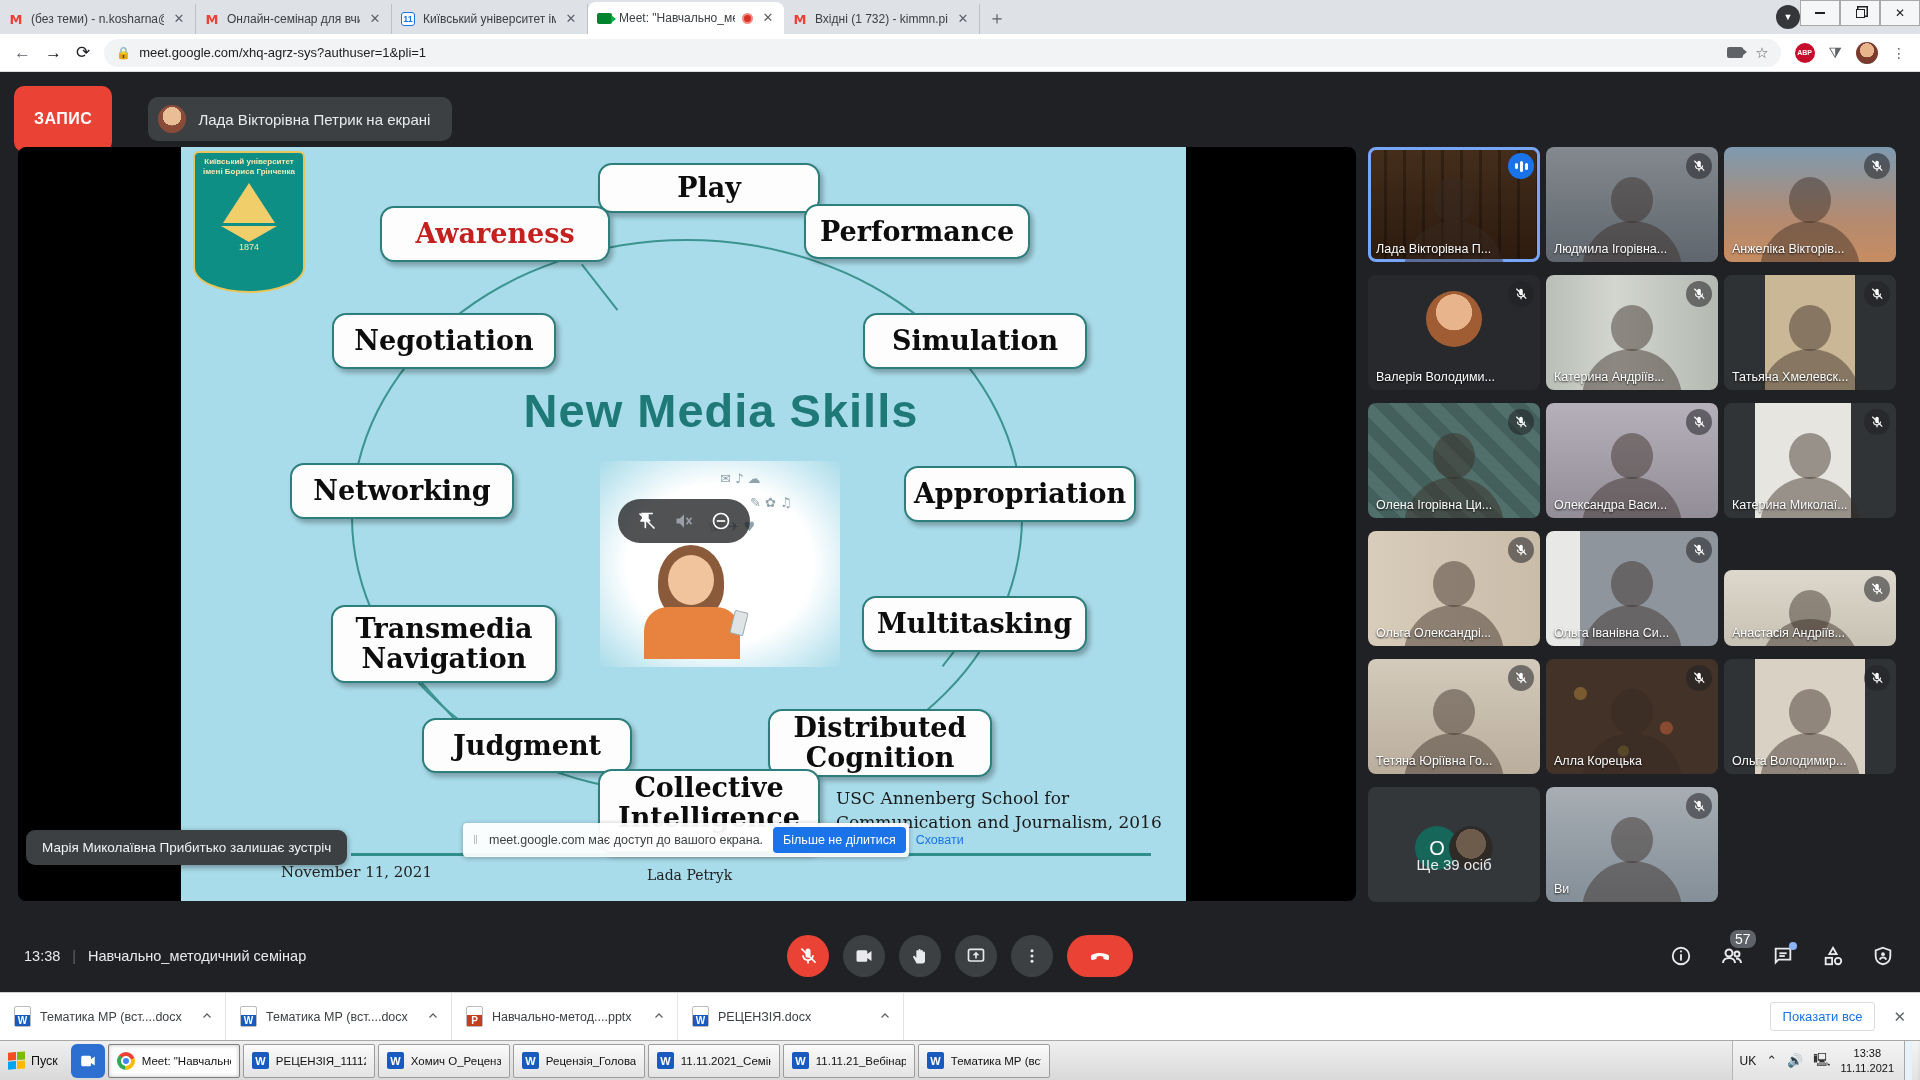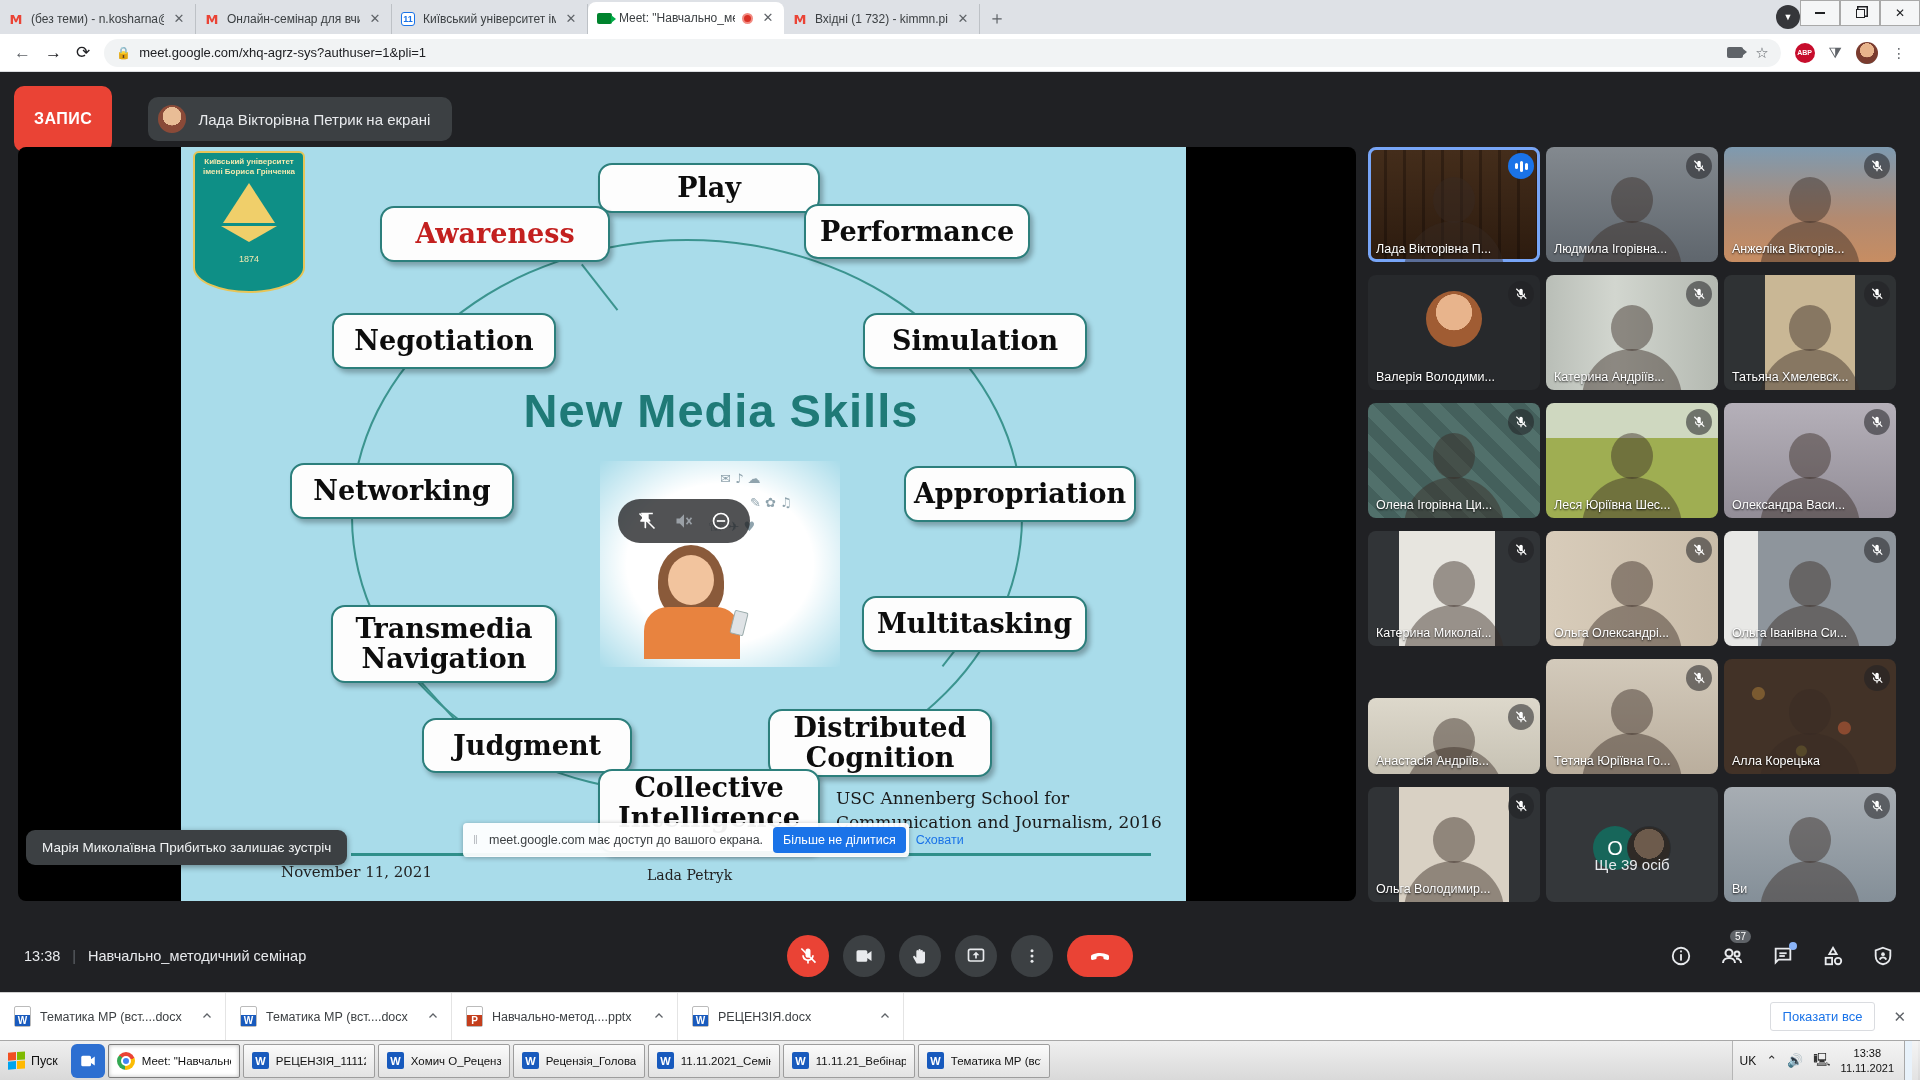--- a/index.html
+++ b/index.html
@@ -70,7 +70,7 @@
   .unilogo .ltxt{color:#f3e9b0;font-size:8px;font-weight:bold;text-align:center;line-height:1.25;font-family:"Liberation Sans",sans-serif;}
   .unilogo .emb{margin-top:6px;width:0;height:0;border-left:26px solid transparent;border-right:26px solid transparent;border-bottom:40px solid #f0cf6a;}
   .unilogo .emb2{width:56px;height:16px;background:#f0cf6a;clip-path:polygon(0 0,50% 100%,100% 0);margin-top:3px;}
-  .unilogo .lyear{margin-top:12px;color:#f3e9b0;font-size:9px;font-family:"Liberation Sans",sans-serif;}
+  .unilogo .lyear{margin-top:0;color:#f3e9b0;font-size:9px;font-family:"Liberation Sans",sans-serif;}
   
   .cpic{position:absolute;left:419px;top:314px;width:240px;height:206px;background:radial-gradient(ellipse at 50% 50%,#ffffff 55%,rgba(255,255,255,0) 100%);z-index:1;}
   .doodle{position:absolute;color:#8fa3ad;font-size:13px;font-family:"DejaVu Sans",sans-serif;}

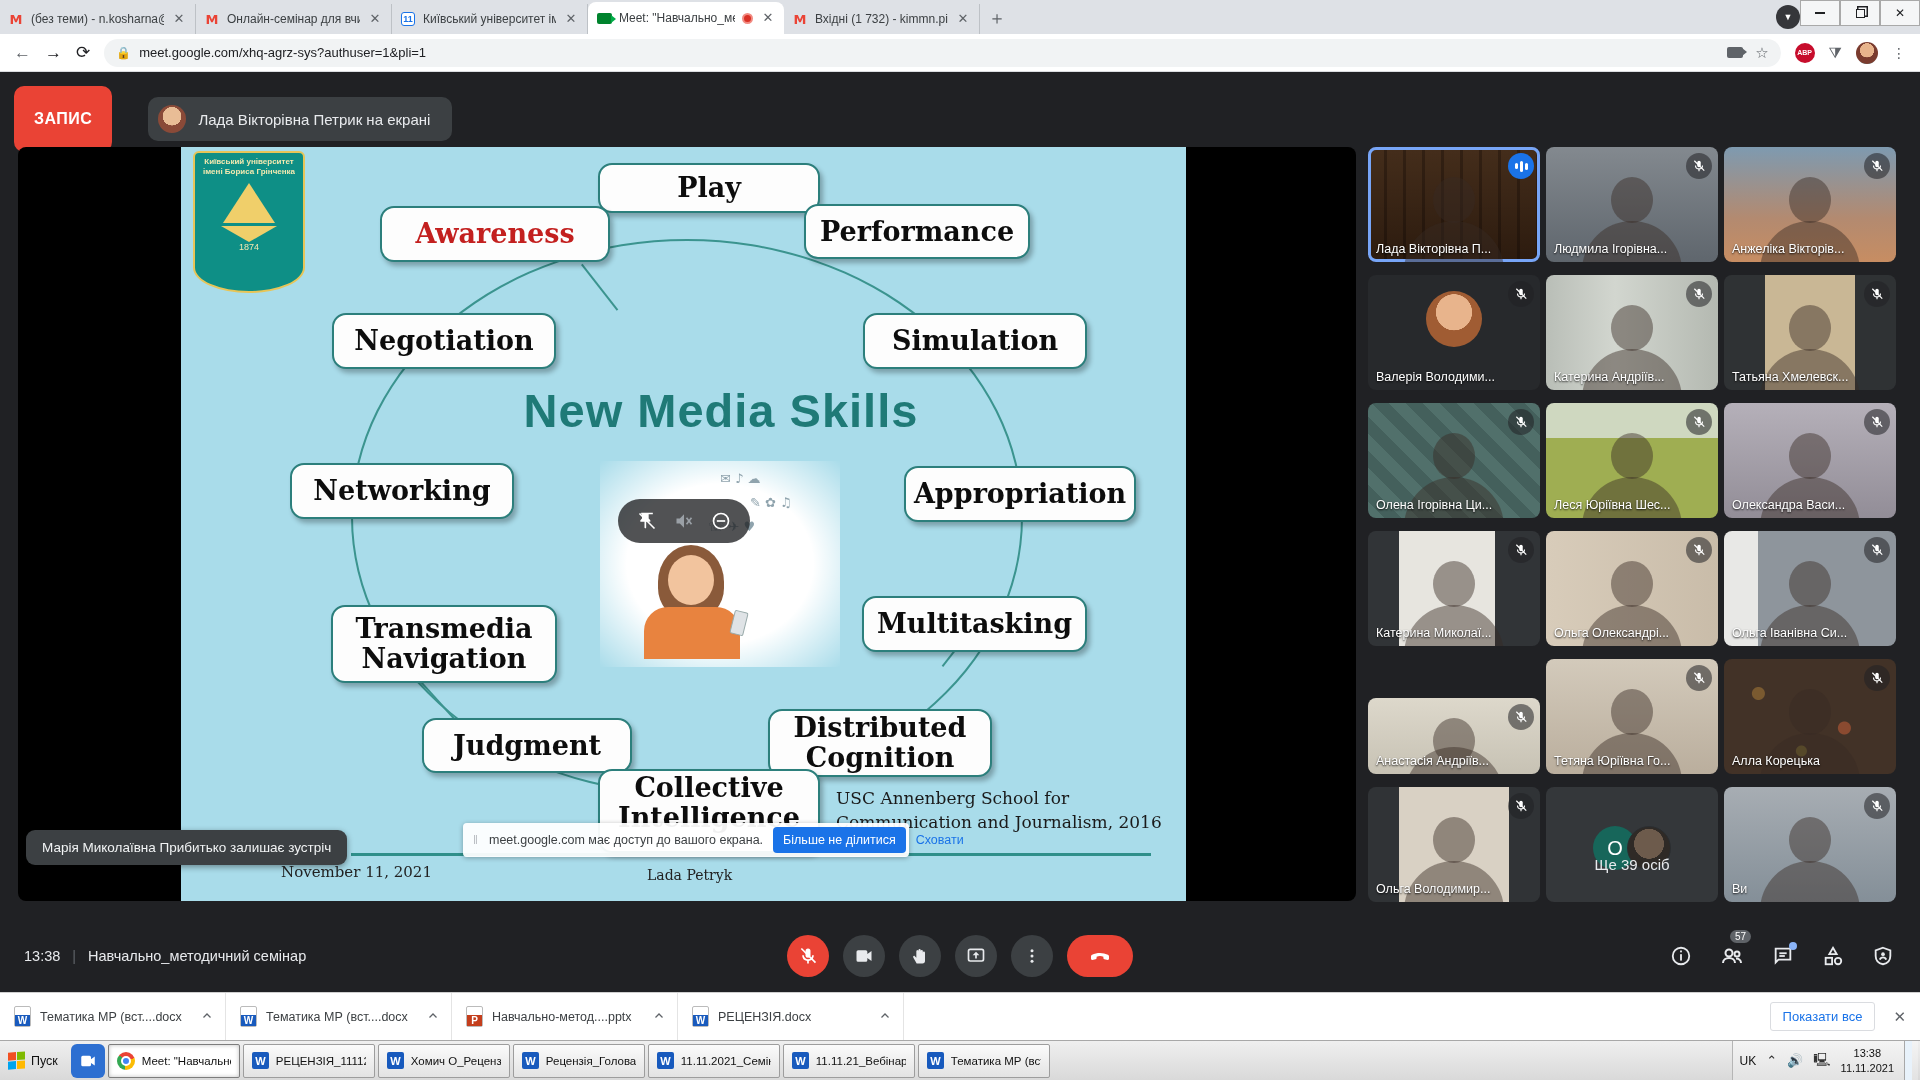--- a/index.html
+++ b/index.html
@@ -428,17 +428,6 @@
           </span>
         <span class="pname">Олена Ігорівна Ци...</span>
       </div>
-      <div class="ptile p7">
-        <span class="sil"></span>
-        <span class="badge">
-            <svg width="14" height="14" viewBox="0 0 24 24">
-              <path fill="#fff" d="M12 14a3 3 0 0 0 3-3V6a3 3 0 0 0-6 0v5a3 3 0 0 0 3 3z"></path>
-              <path fill="#fff" d="M17 11a5 5 0 0 1-10 0H5a7 7 0 0 0 6 6.9V21h2v-3.1A7 7 0 0 0 19 11h-2z"></path>
-              <line x1="4" y1="3" x2="21" y2="20" stroke="#fff" stroke-width="2"></line>
-            </svg>
-          </span>
-        <span class="pname">Леся Юріївна Шес...</span>
-      </div>
       <div class="ptile p8">
         <span class="sil"></span>
         <span class="badge">

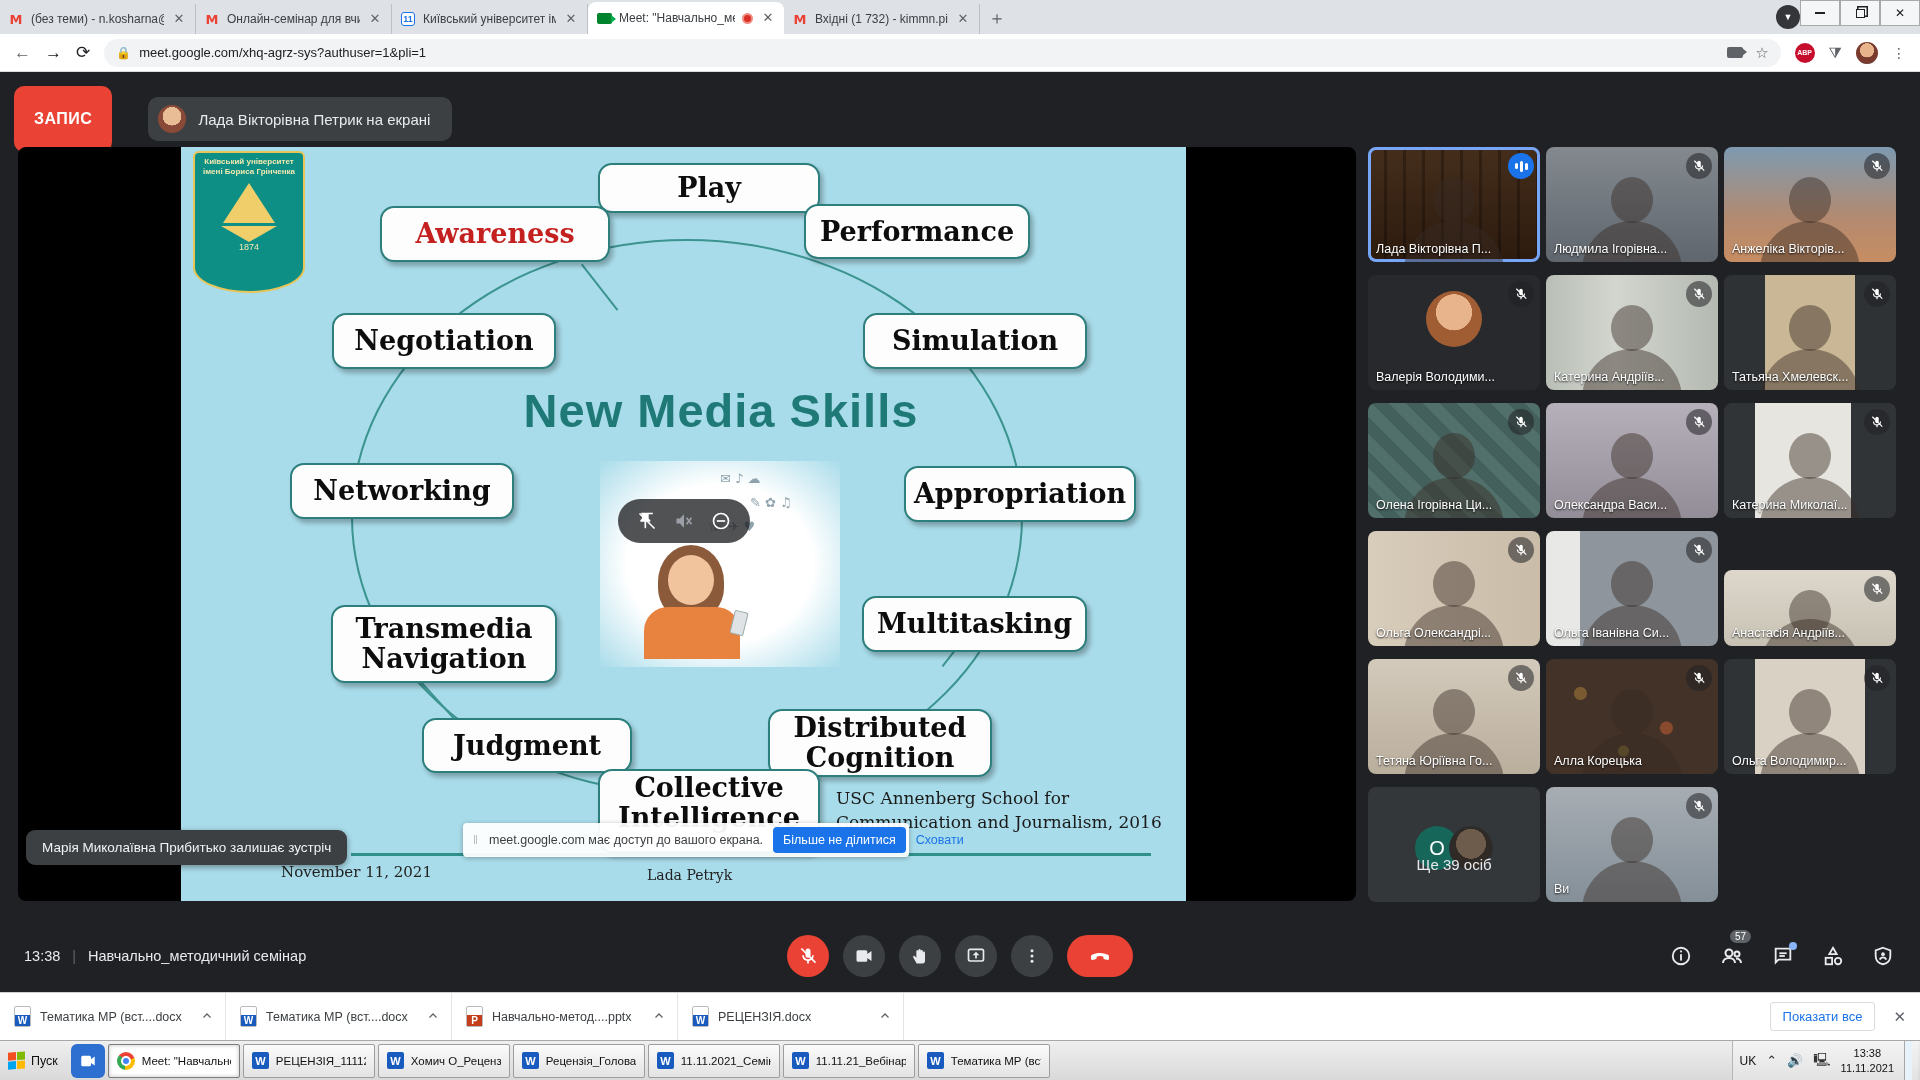--- a/index.html
+++ b/index.html
@@ -149,7 +149,7 @@
   .cbtn.hang{width:66px;border-radius:22px;}
   .cb-right{position:absolute;right:26px;display:flex;align-items:center;gap:28px;}
   .cicon{position:relative;display:flex;align-items:center;justify-content:center;}
-  .count-badge{position:absolute;top:-14px;left:10px;background:#5f6368;color:#fff;font-size:10px;border-radius:8px;padding:1px 5px;}
+  .count-badge{position:absolute;top:-14px;left:10px;background:#5f6368;color:#fff;font-size:14px;border-radius:8px;padding:1px 5px;}
   .blue-dot{position:absolute;top:-3px;right:-3px;width:8px;height:8px;border-radius:50%;background:#8ab4f8;}
 
   

